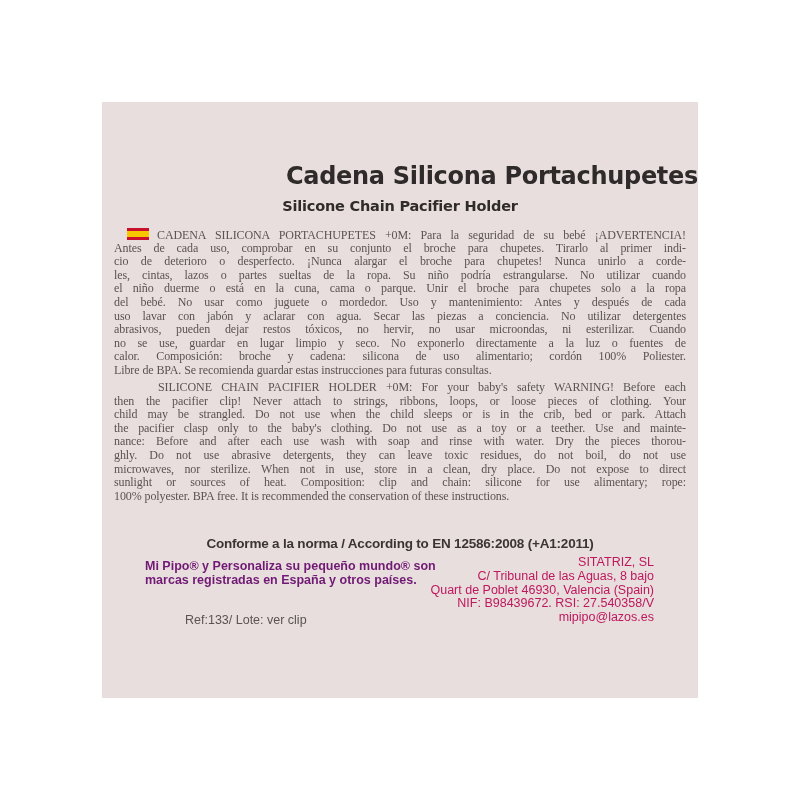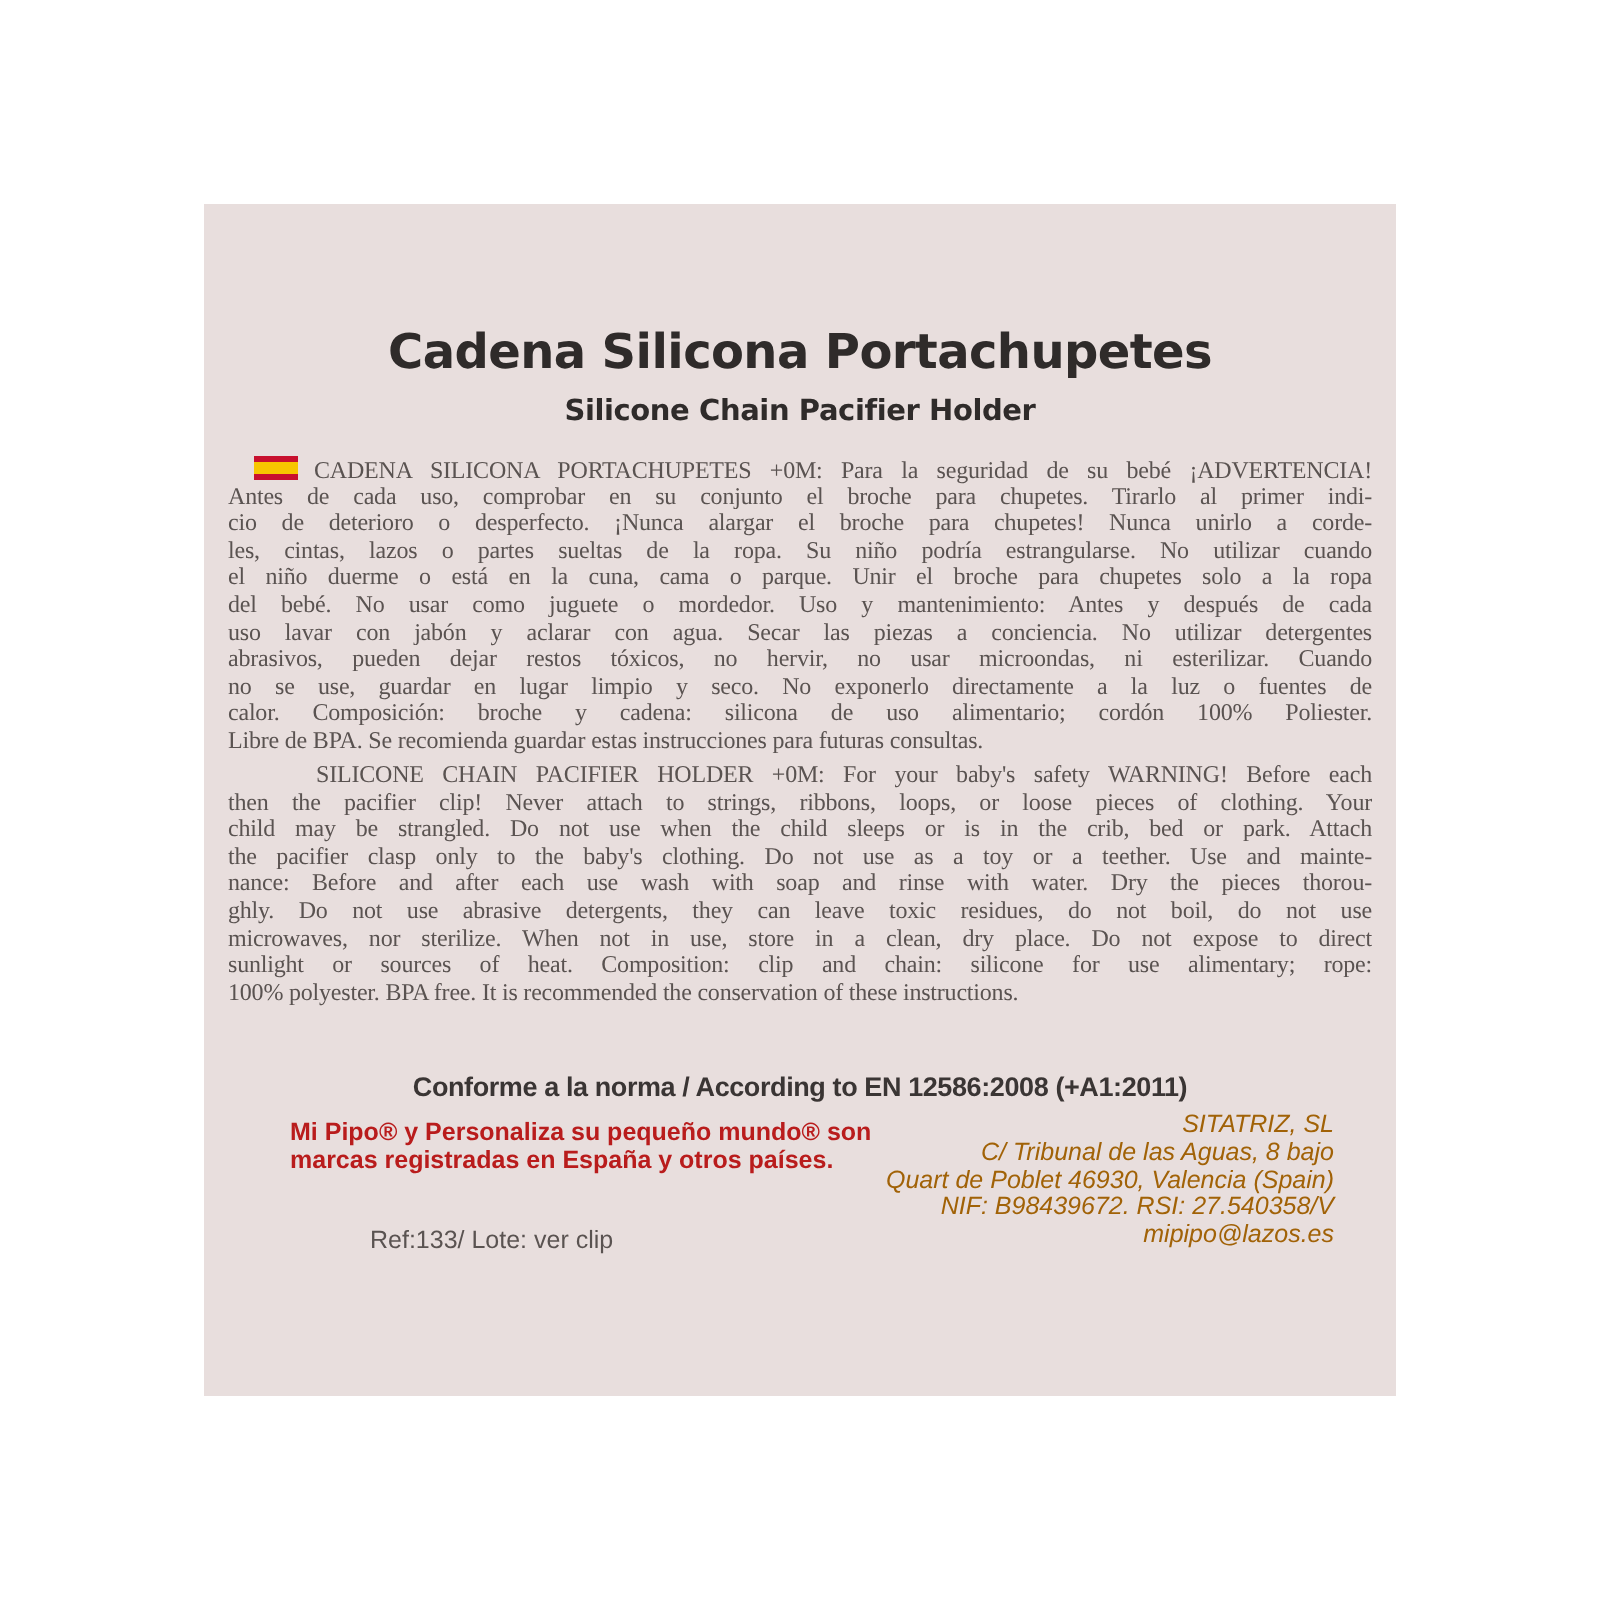--- a/index.html
+++ b/index.html
@@ -17,7 +17,7 @@
   }
   .title {
     position: absolute; top: 60px; left: 0; width: 100%;
-    margin: 0; text-align: center;
+    margin: 0; text-align: right;
     font-family: "DejaVu Sans", sans-serif;
     font-size: 24px; font-weight: 700; letter-spacing: -0.3px;
     color: #2f2b2a;

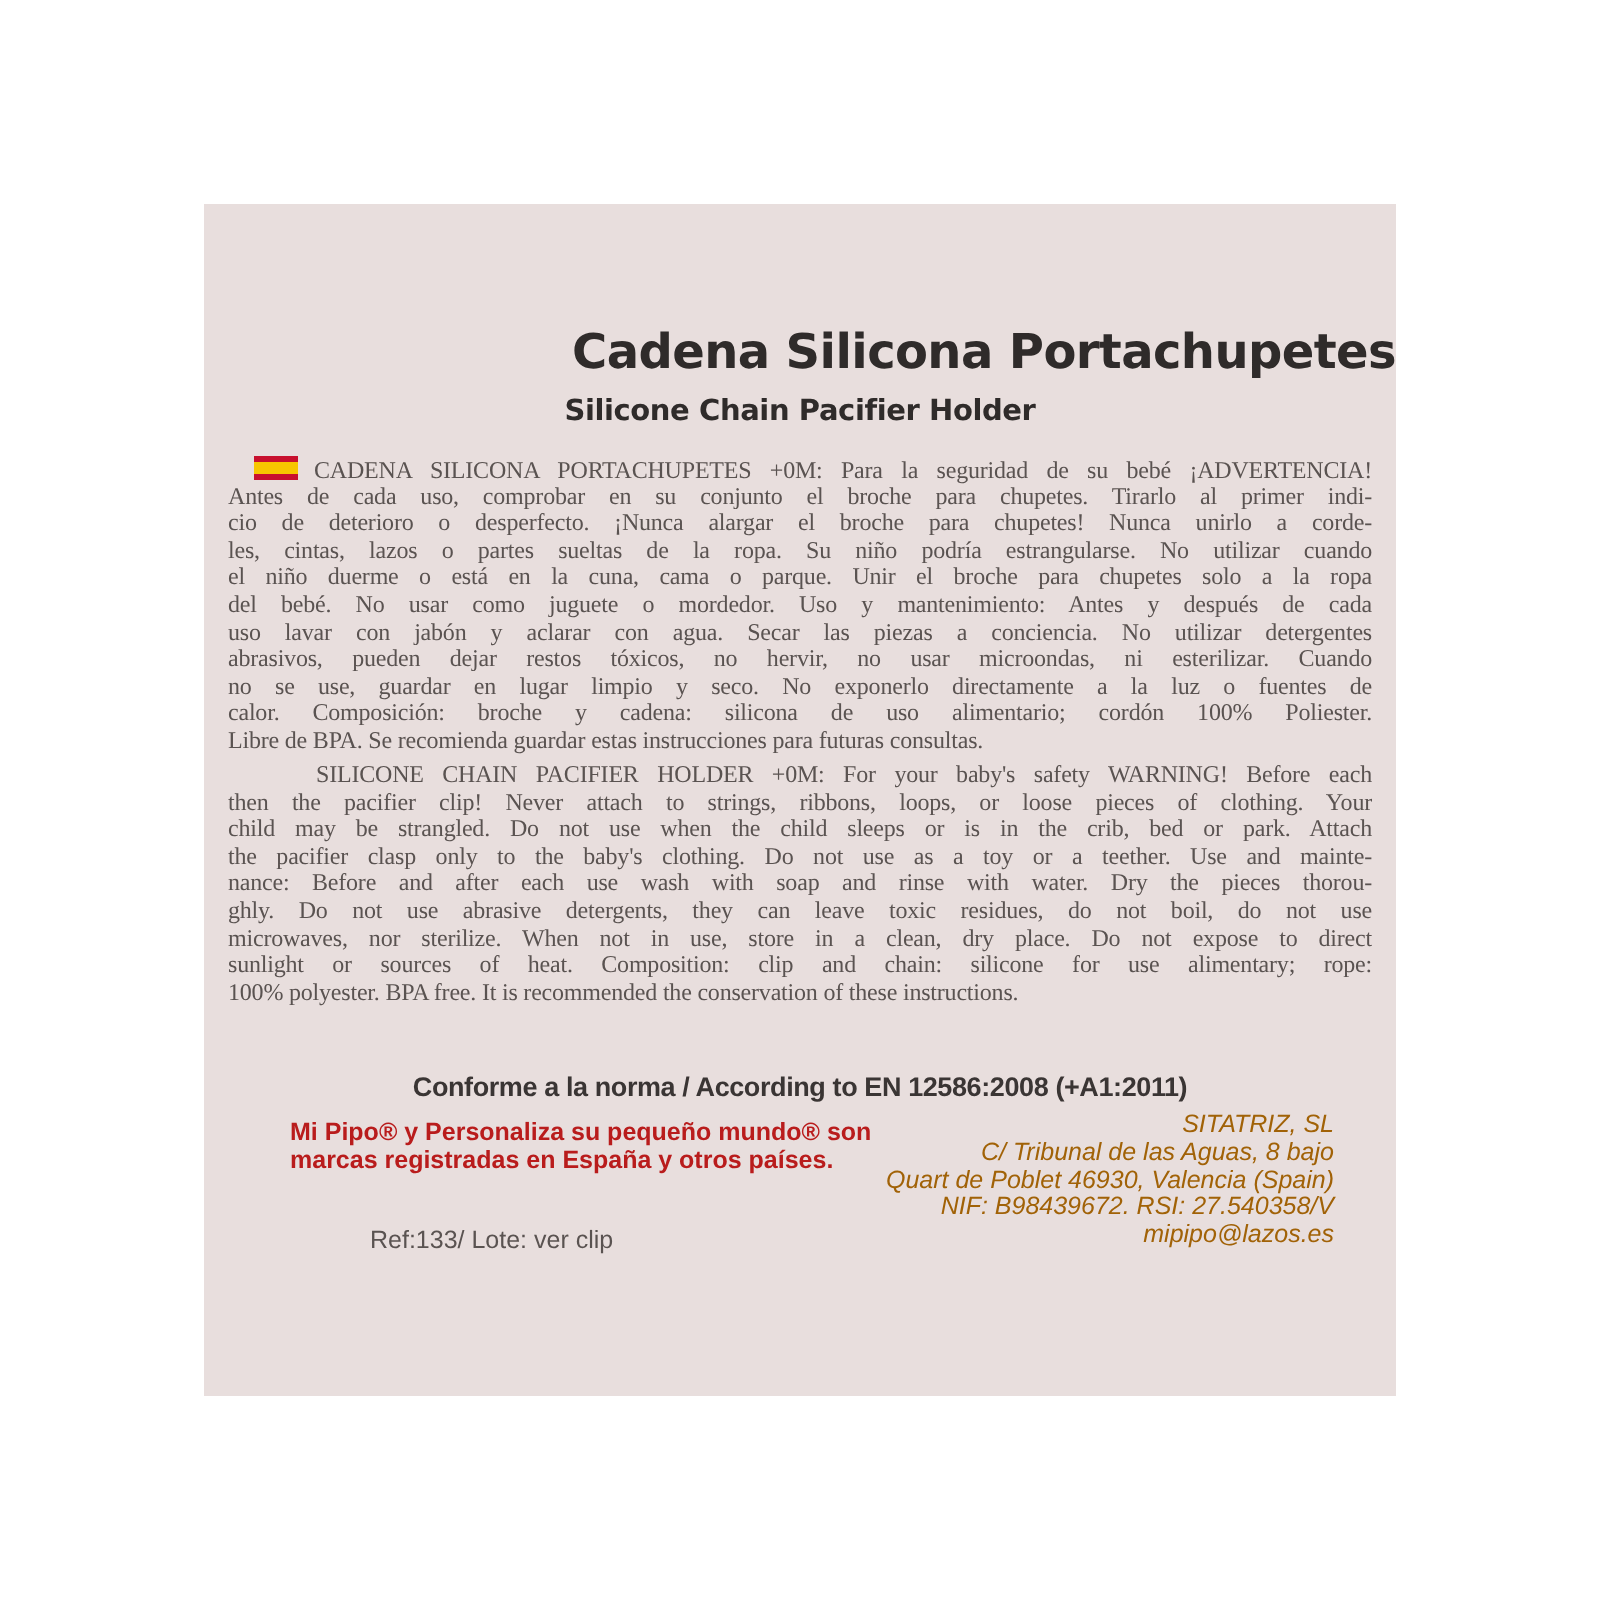--- a/index.html
+++ b/index.html
@@ -62,7 +62,7 @@
   .trademark {
     position: absolute; left: 43px; top: 457px;
     font-size: 12.5px; font-weight: 700; line-height: 14px;
-    color: #b91c1c;
+    color: #701a75;
   }
   .company {
     position: absolute; right: 31px; top: 454px;

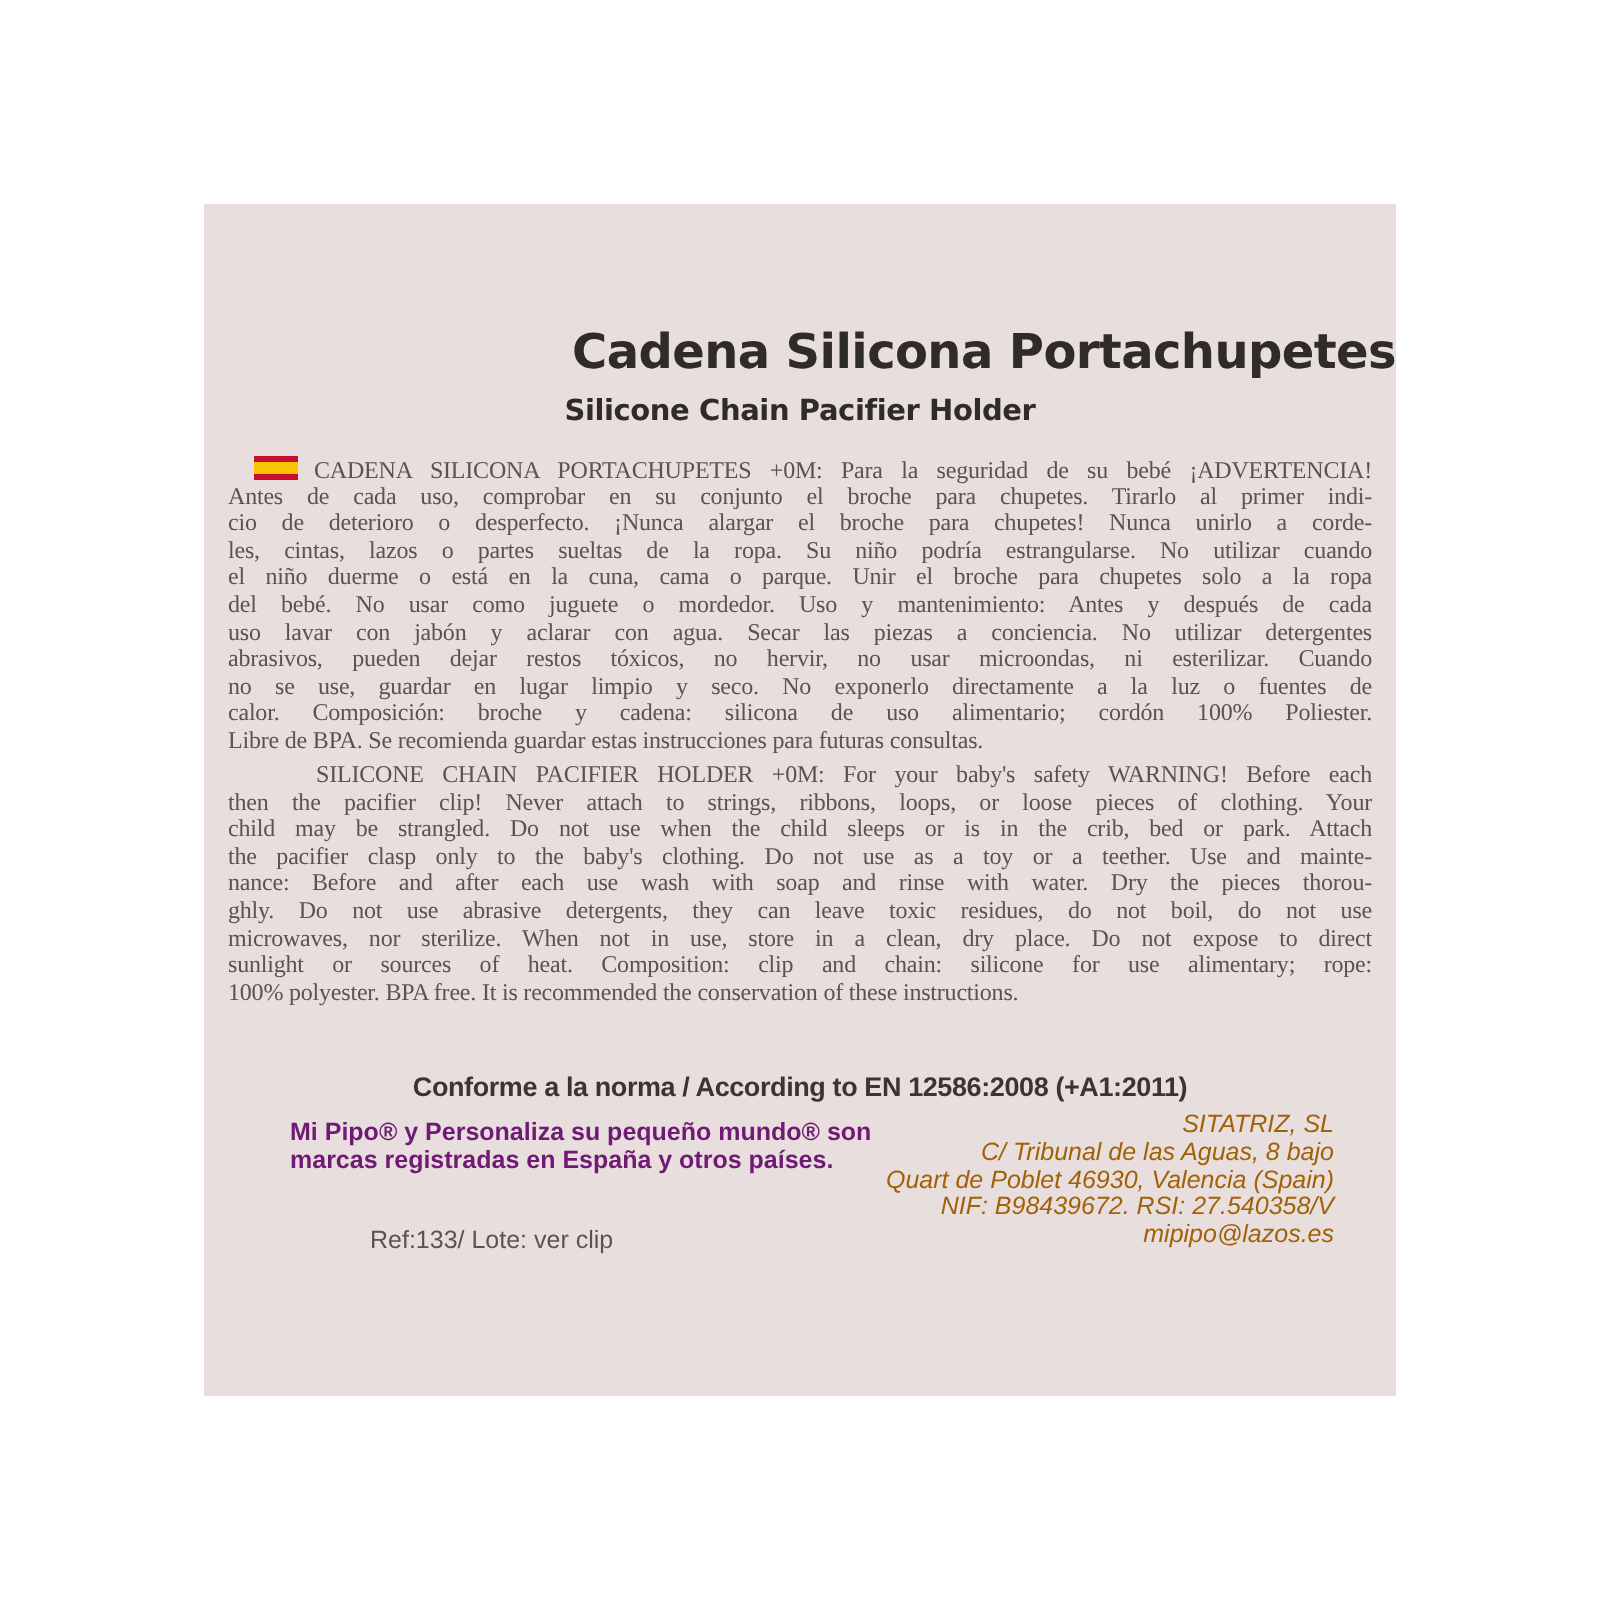--- a/index.html
+++ b/index.html
@@ -65,11 +65,10 @@
     color: #701a75;
   }
   .company {
-    position: absolute; right: 31px; top: 454px;
+    position: absolute; right: 44px; top: 454px;
     text-align: right;
     font-size: 12.5px; line-height: 13.8px;
-    color: #a16207;
-    font-style: italic;
+    color: #be185d;
   }
   .ref {
     position: absolute; left: 83px; top: 511px;

